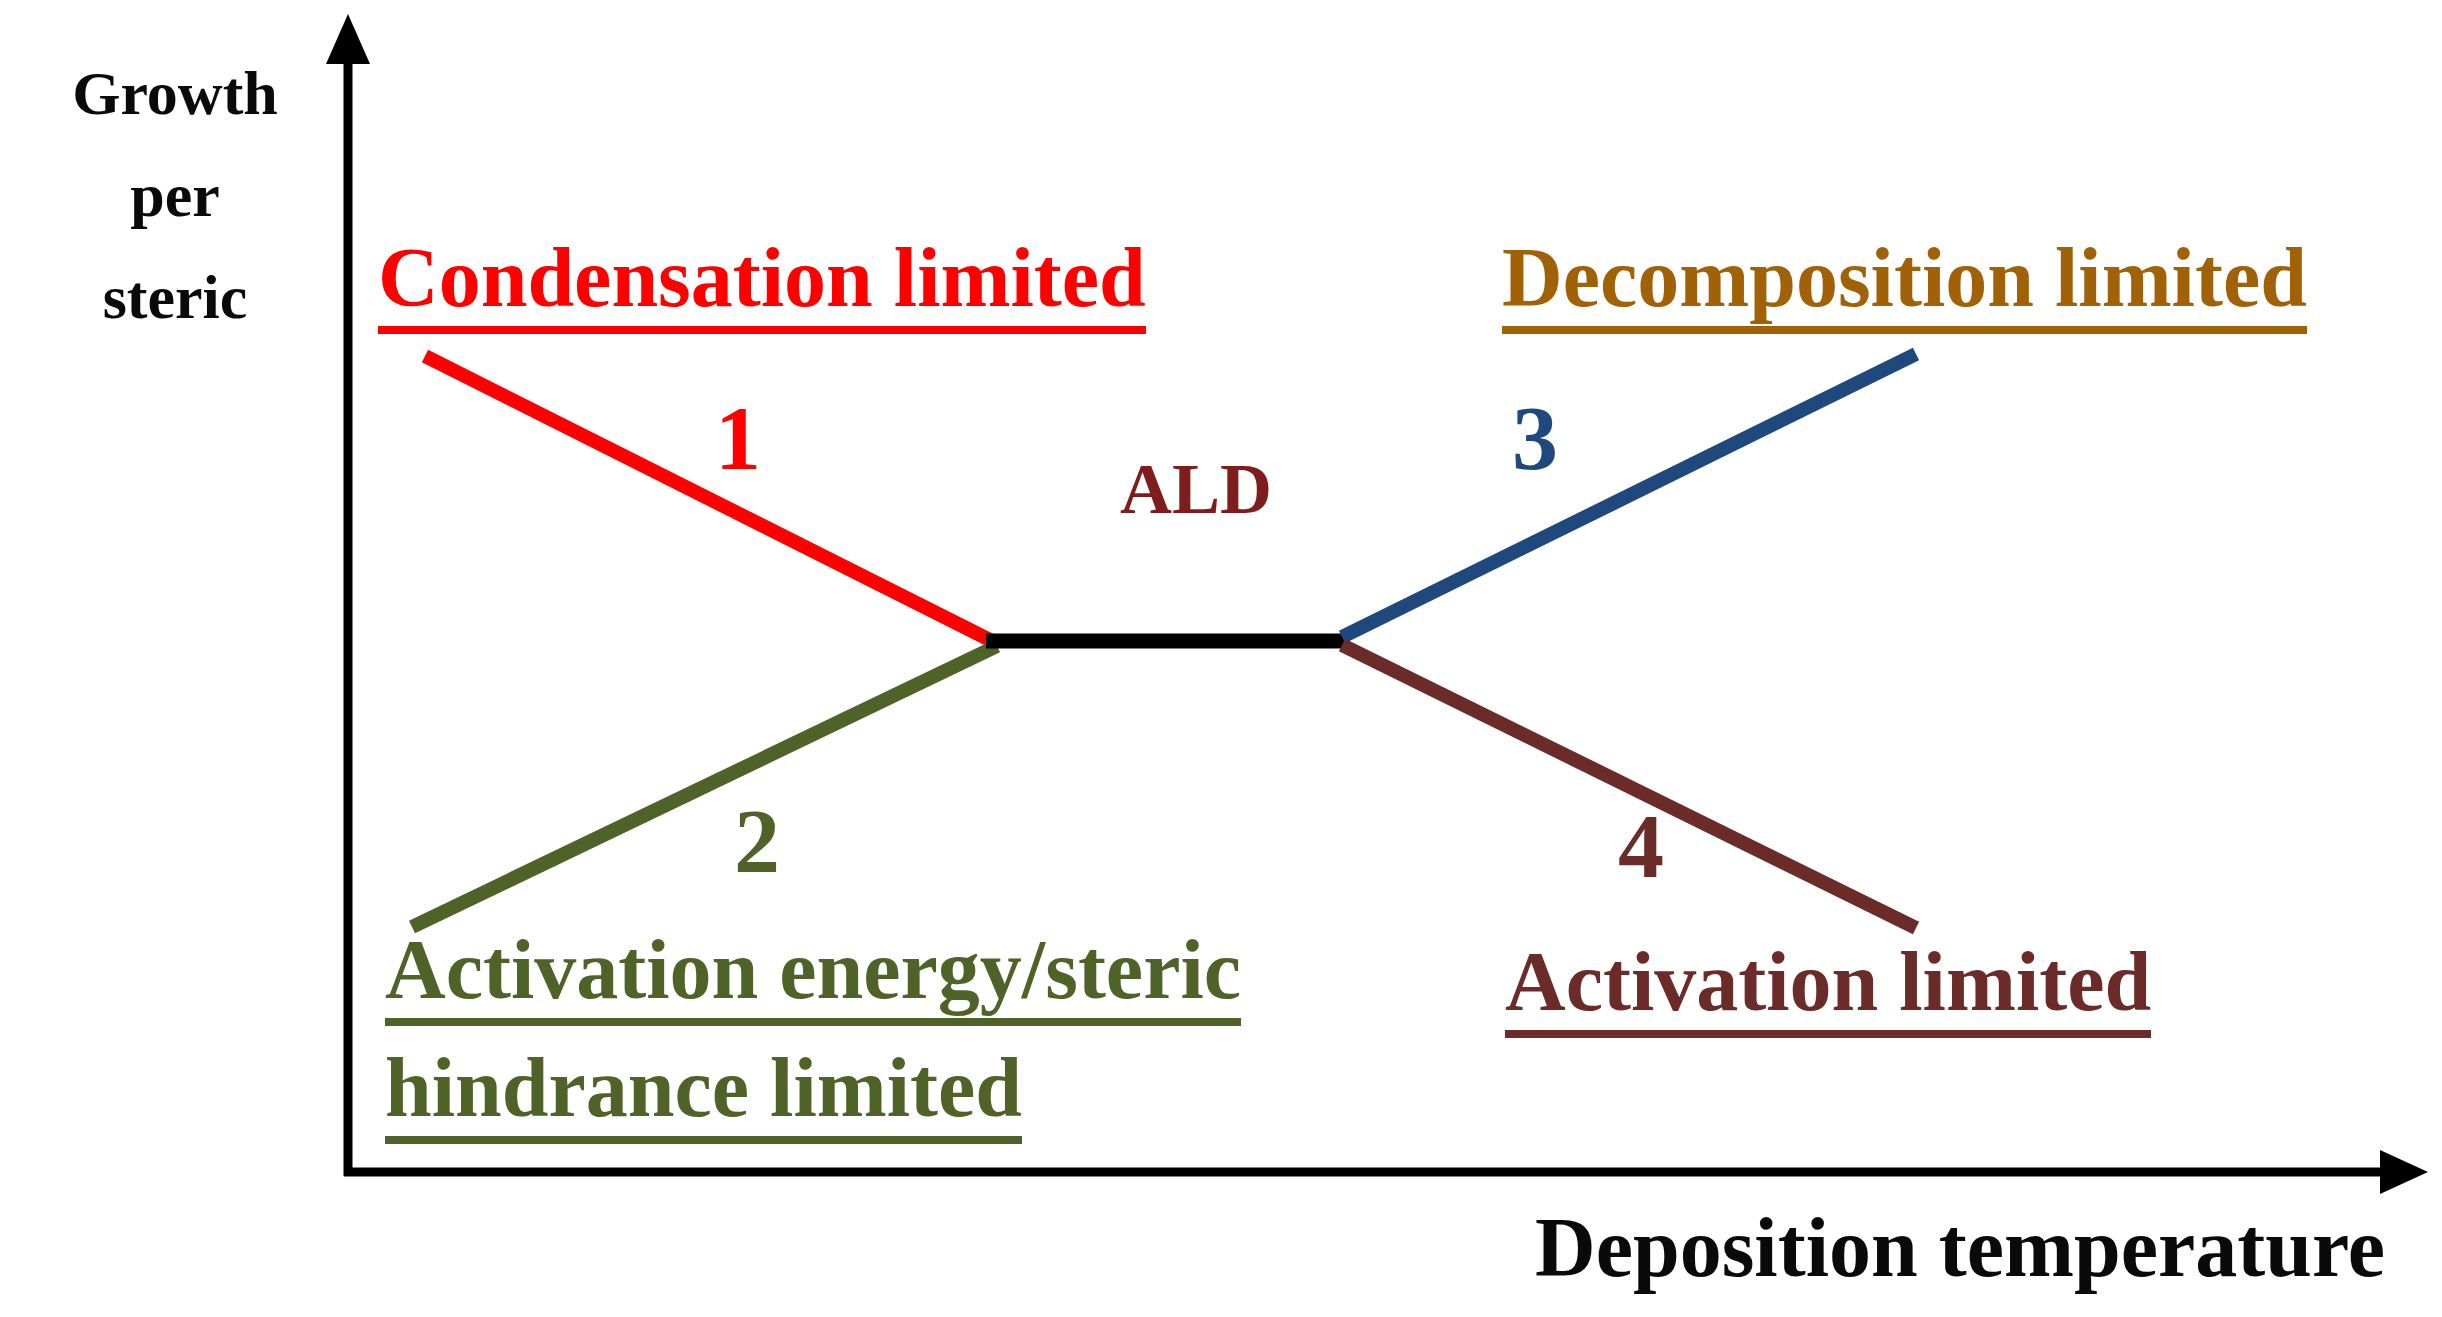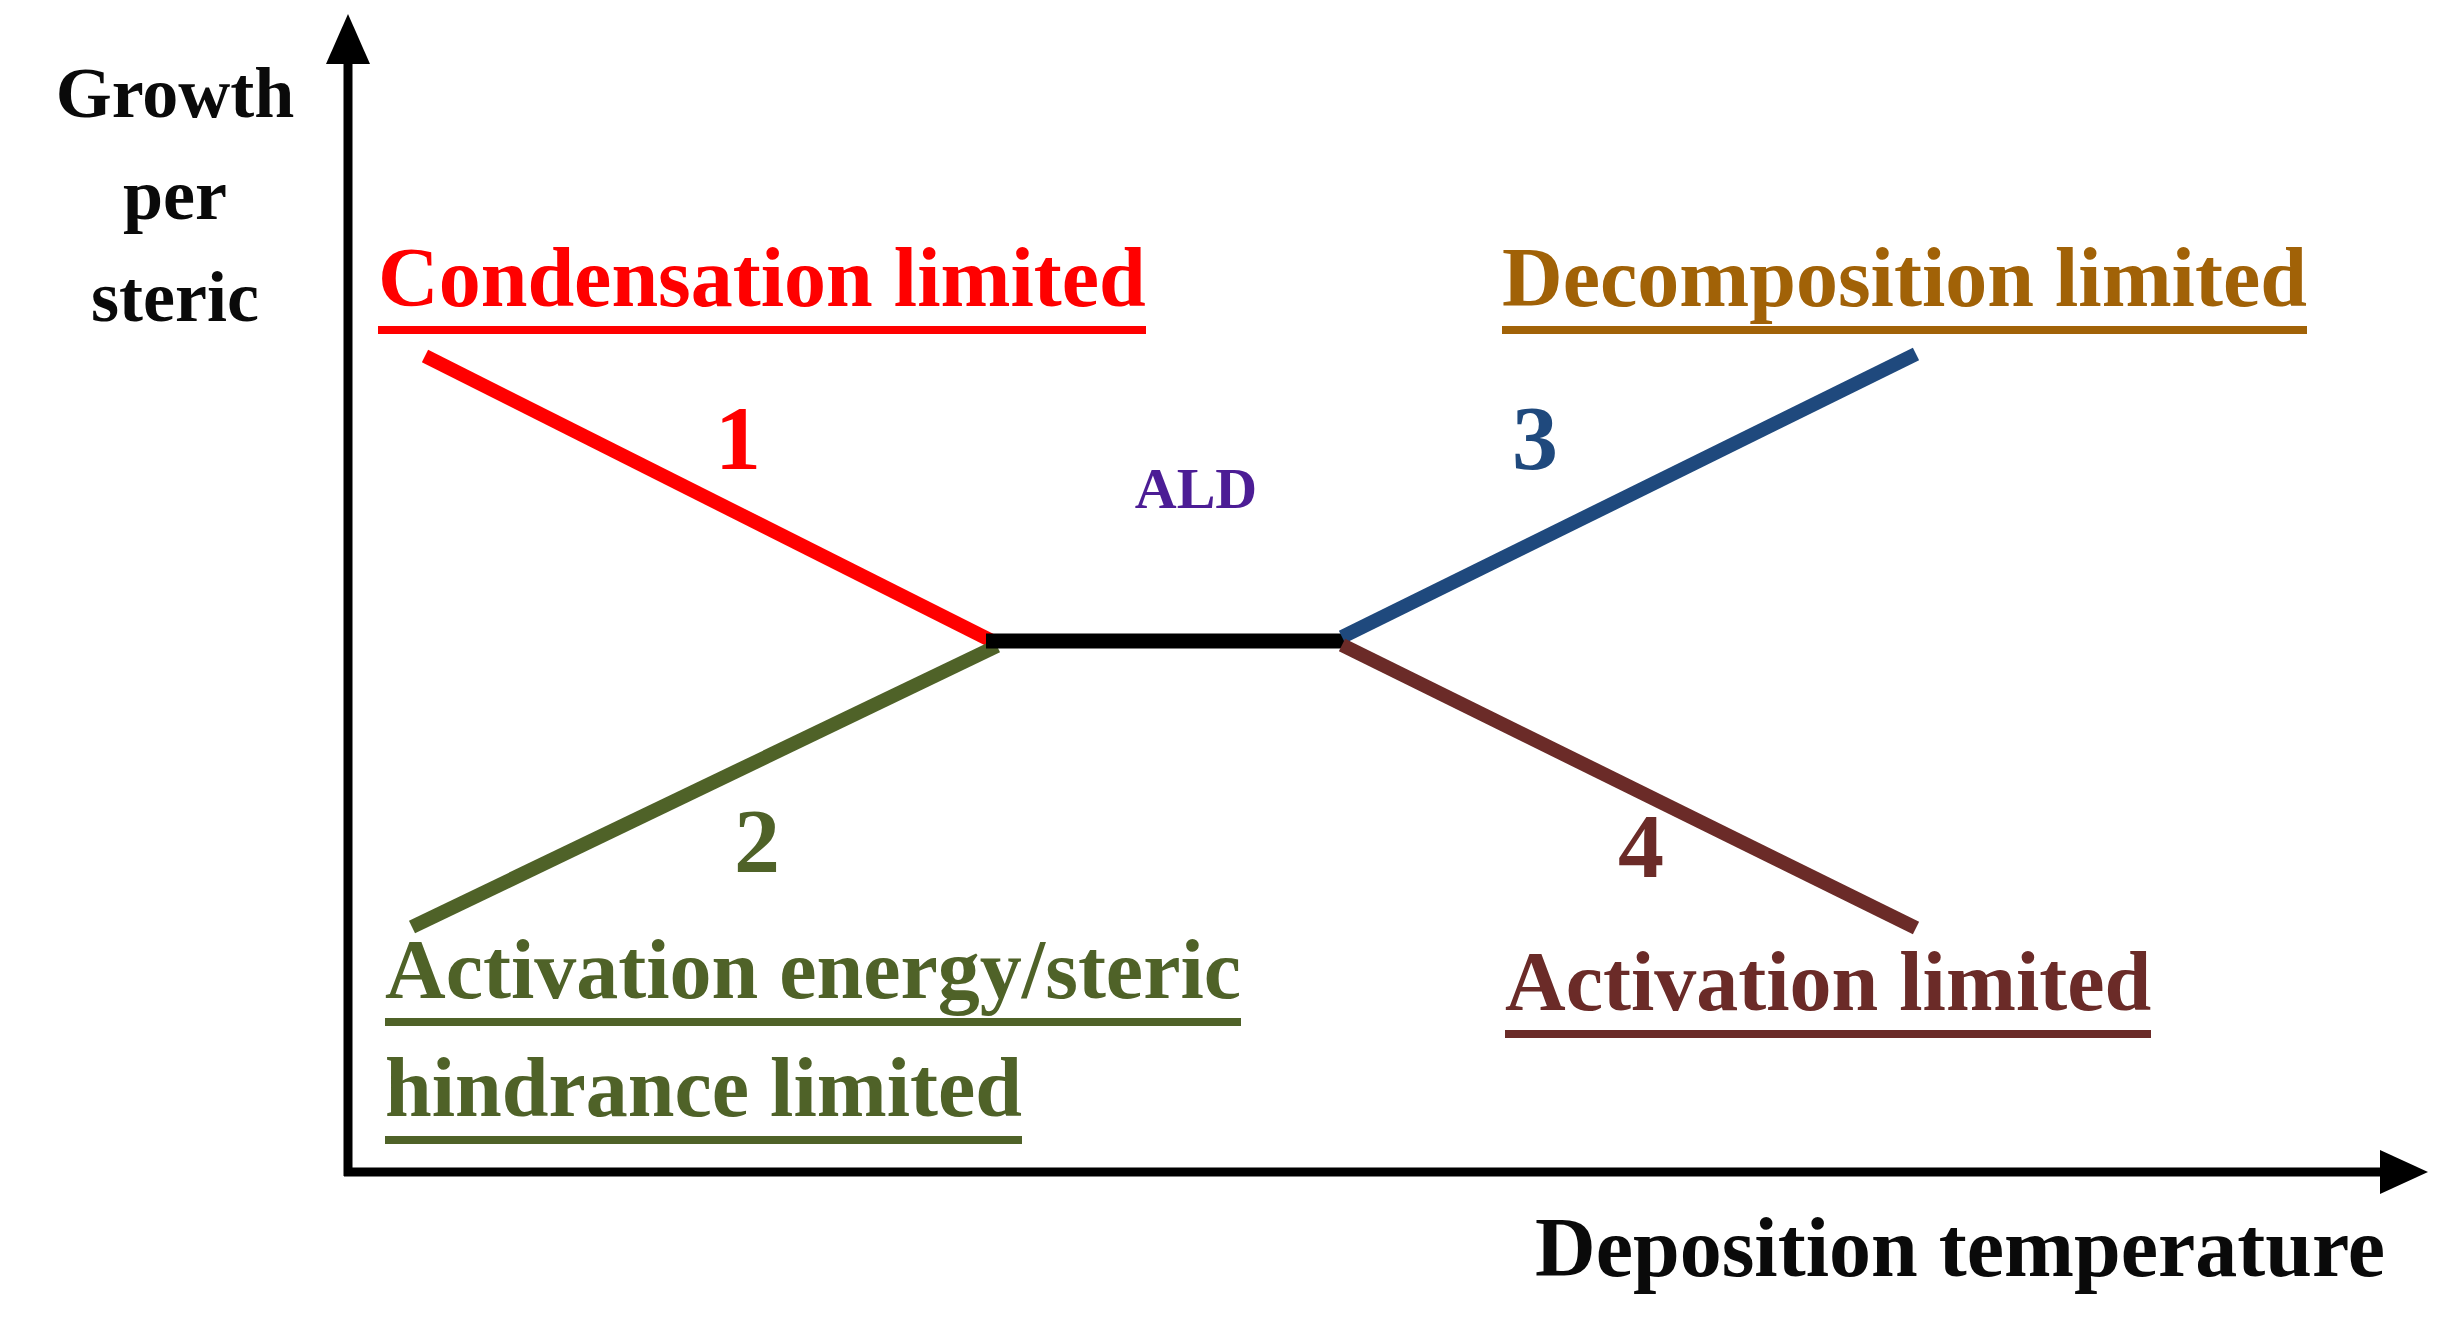--- a/index.html
+++ b/index.html
@@ -16,7 +16,7 @@
   .ylabel{
     left:25px;top:42px;width:300px;
     text-align:center;
-    font-size:72px;line-height:102px;color:#0a0a0a;
+    font-size:62px;line-height:102px;color:#0a0a0a;
   }
   .heading{
     font-size:84px;line-height:1;

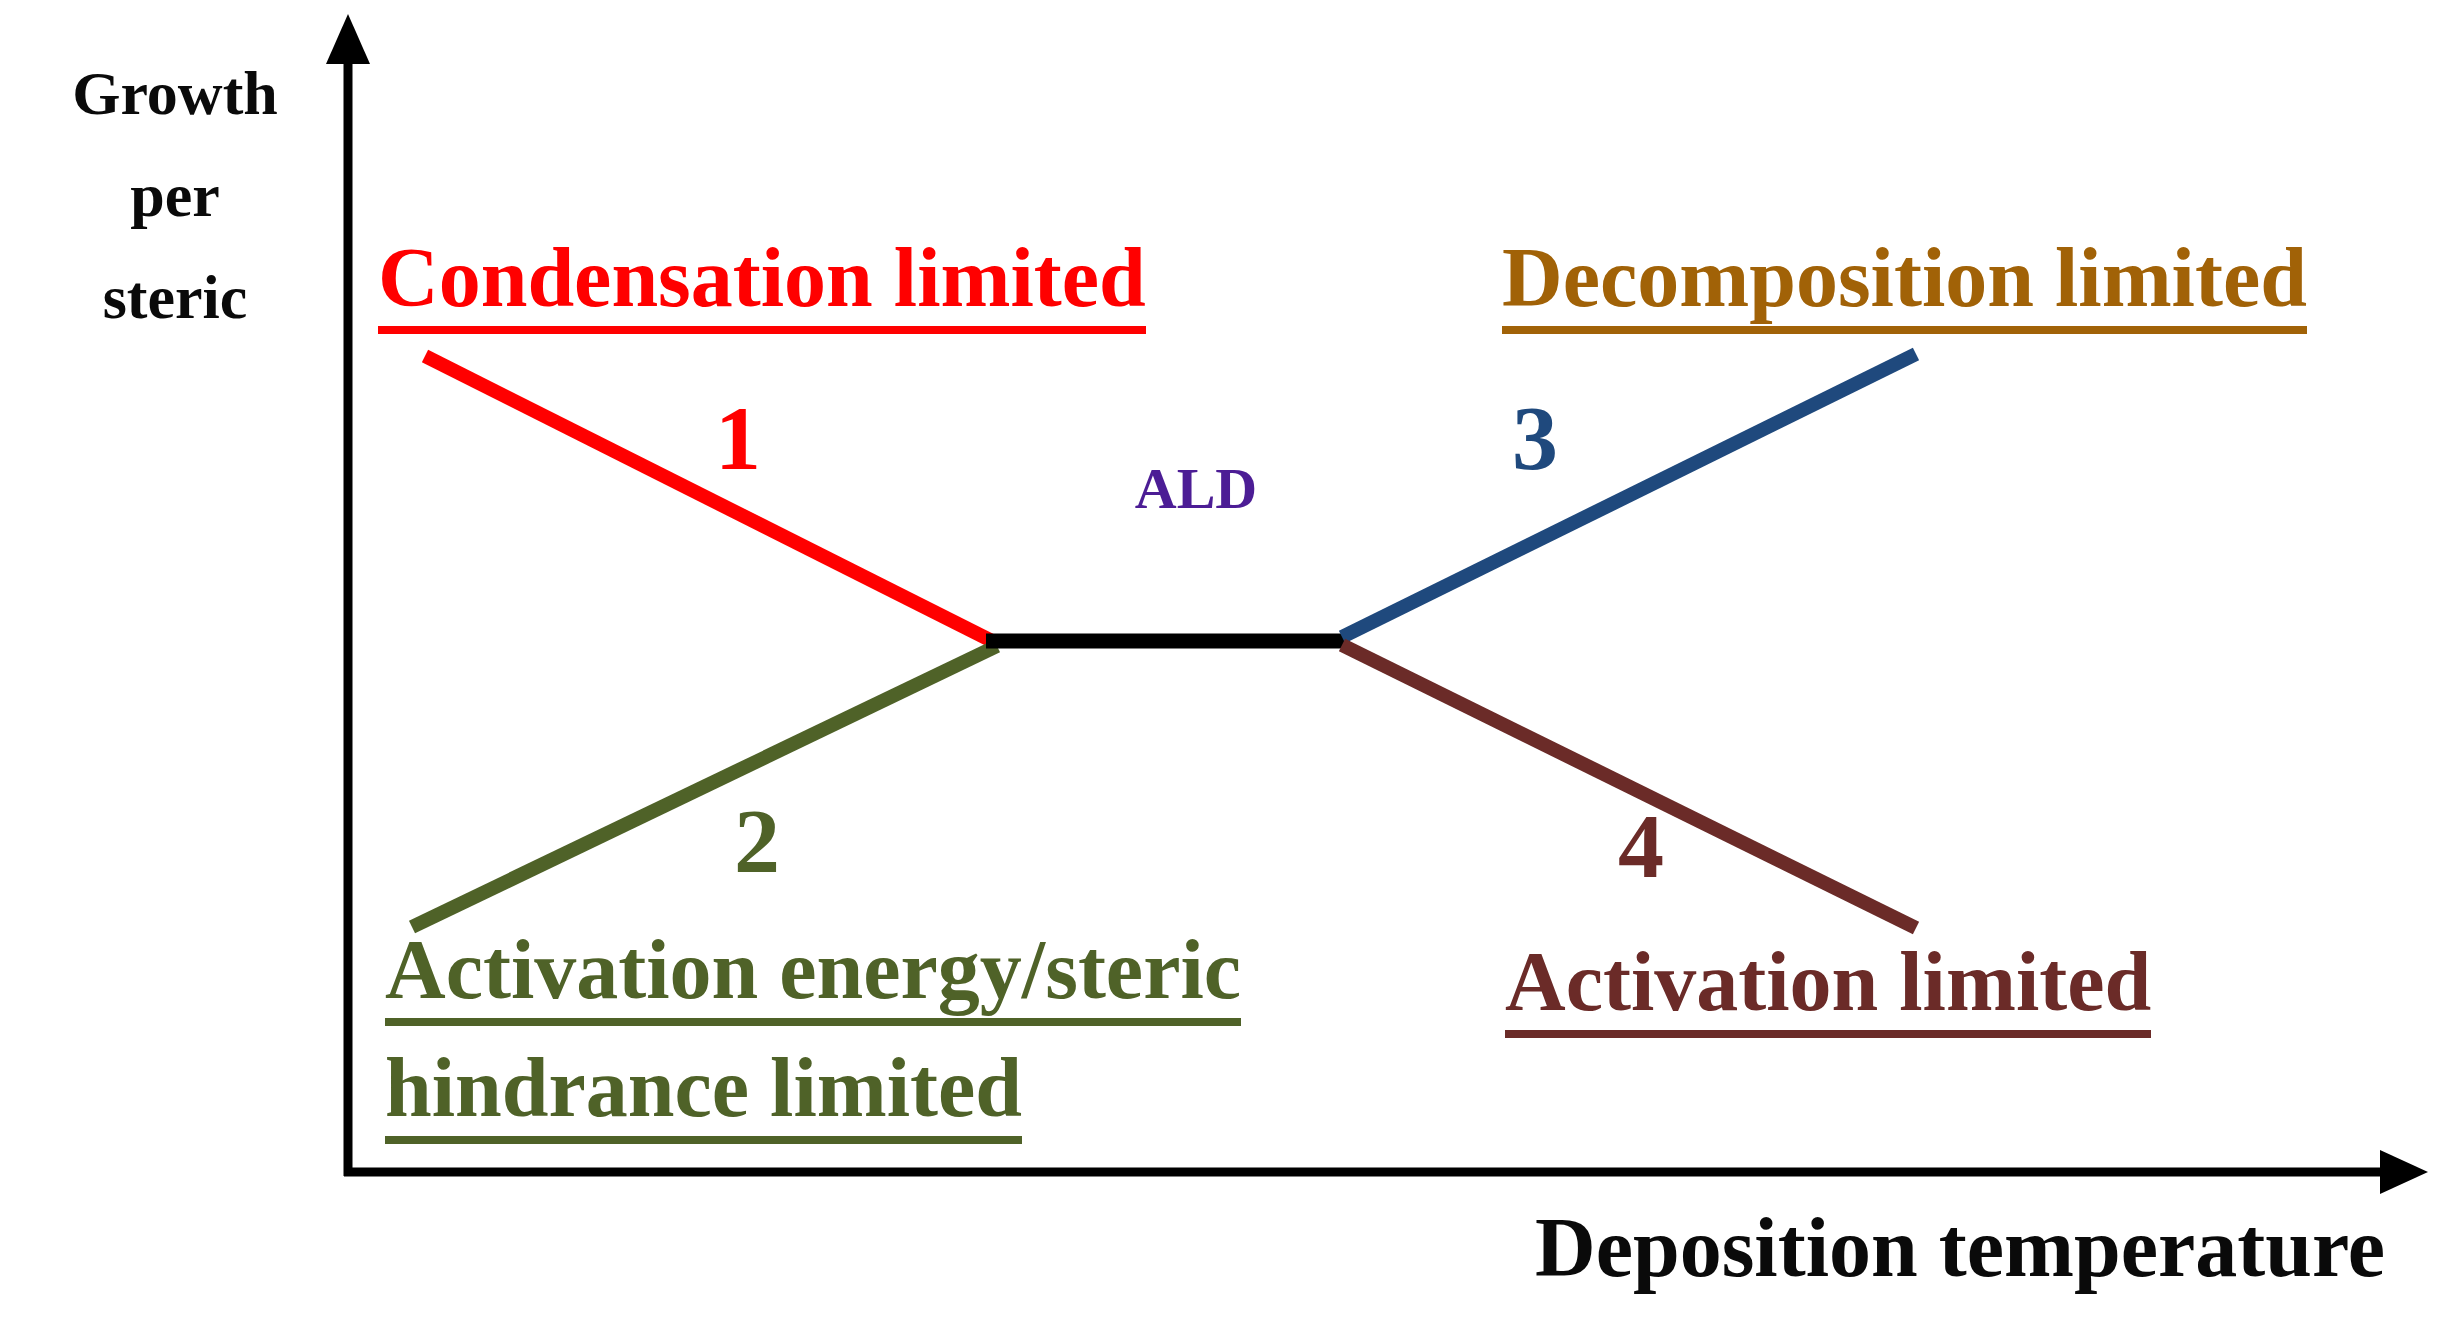--- a/index.html
+++ b/index.html
@@ -43,7 +43,7 @@
   .ald{
     left:1040px;top:438px;width:312px;
     text-align:center;
-    font-size:58px;line-height:102px;color:#4c1d95;
+    font-size:72px;line-height:102px;color:#7f1d1d;
   }
   .xlabel{
     left:1460px;top:1206px;width:1000px;

